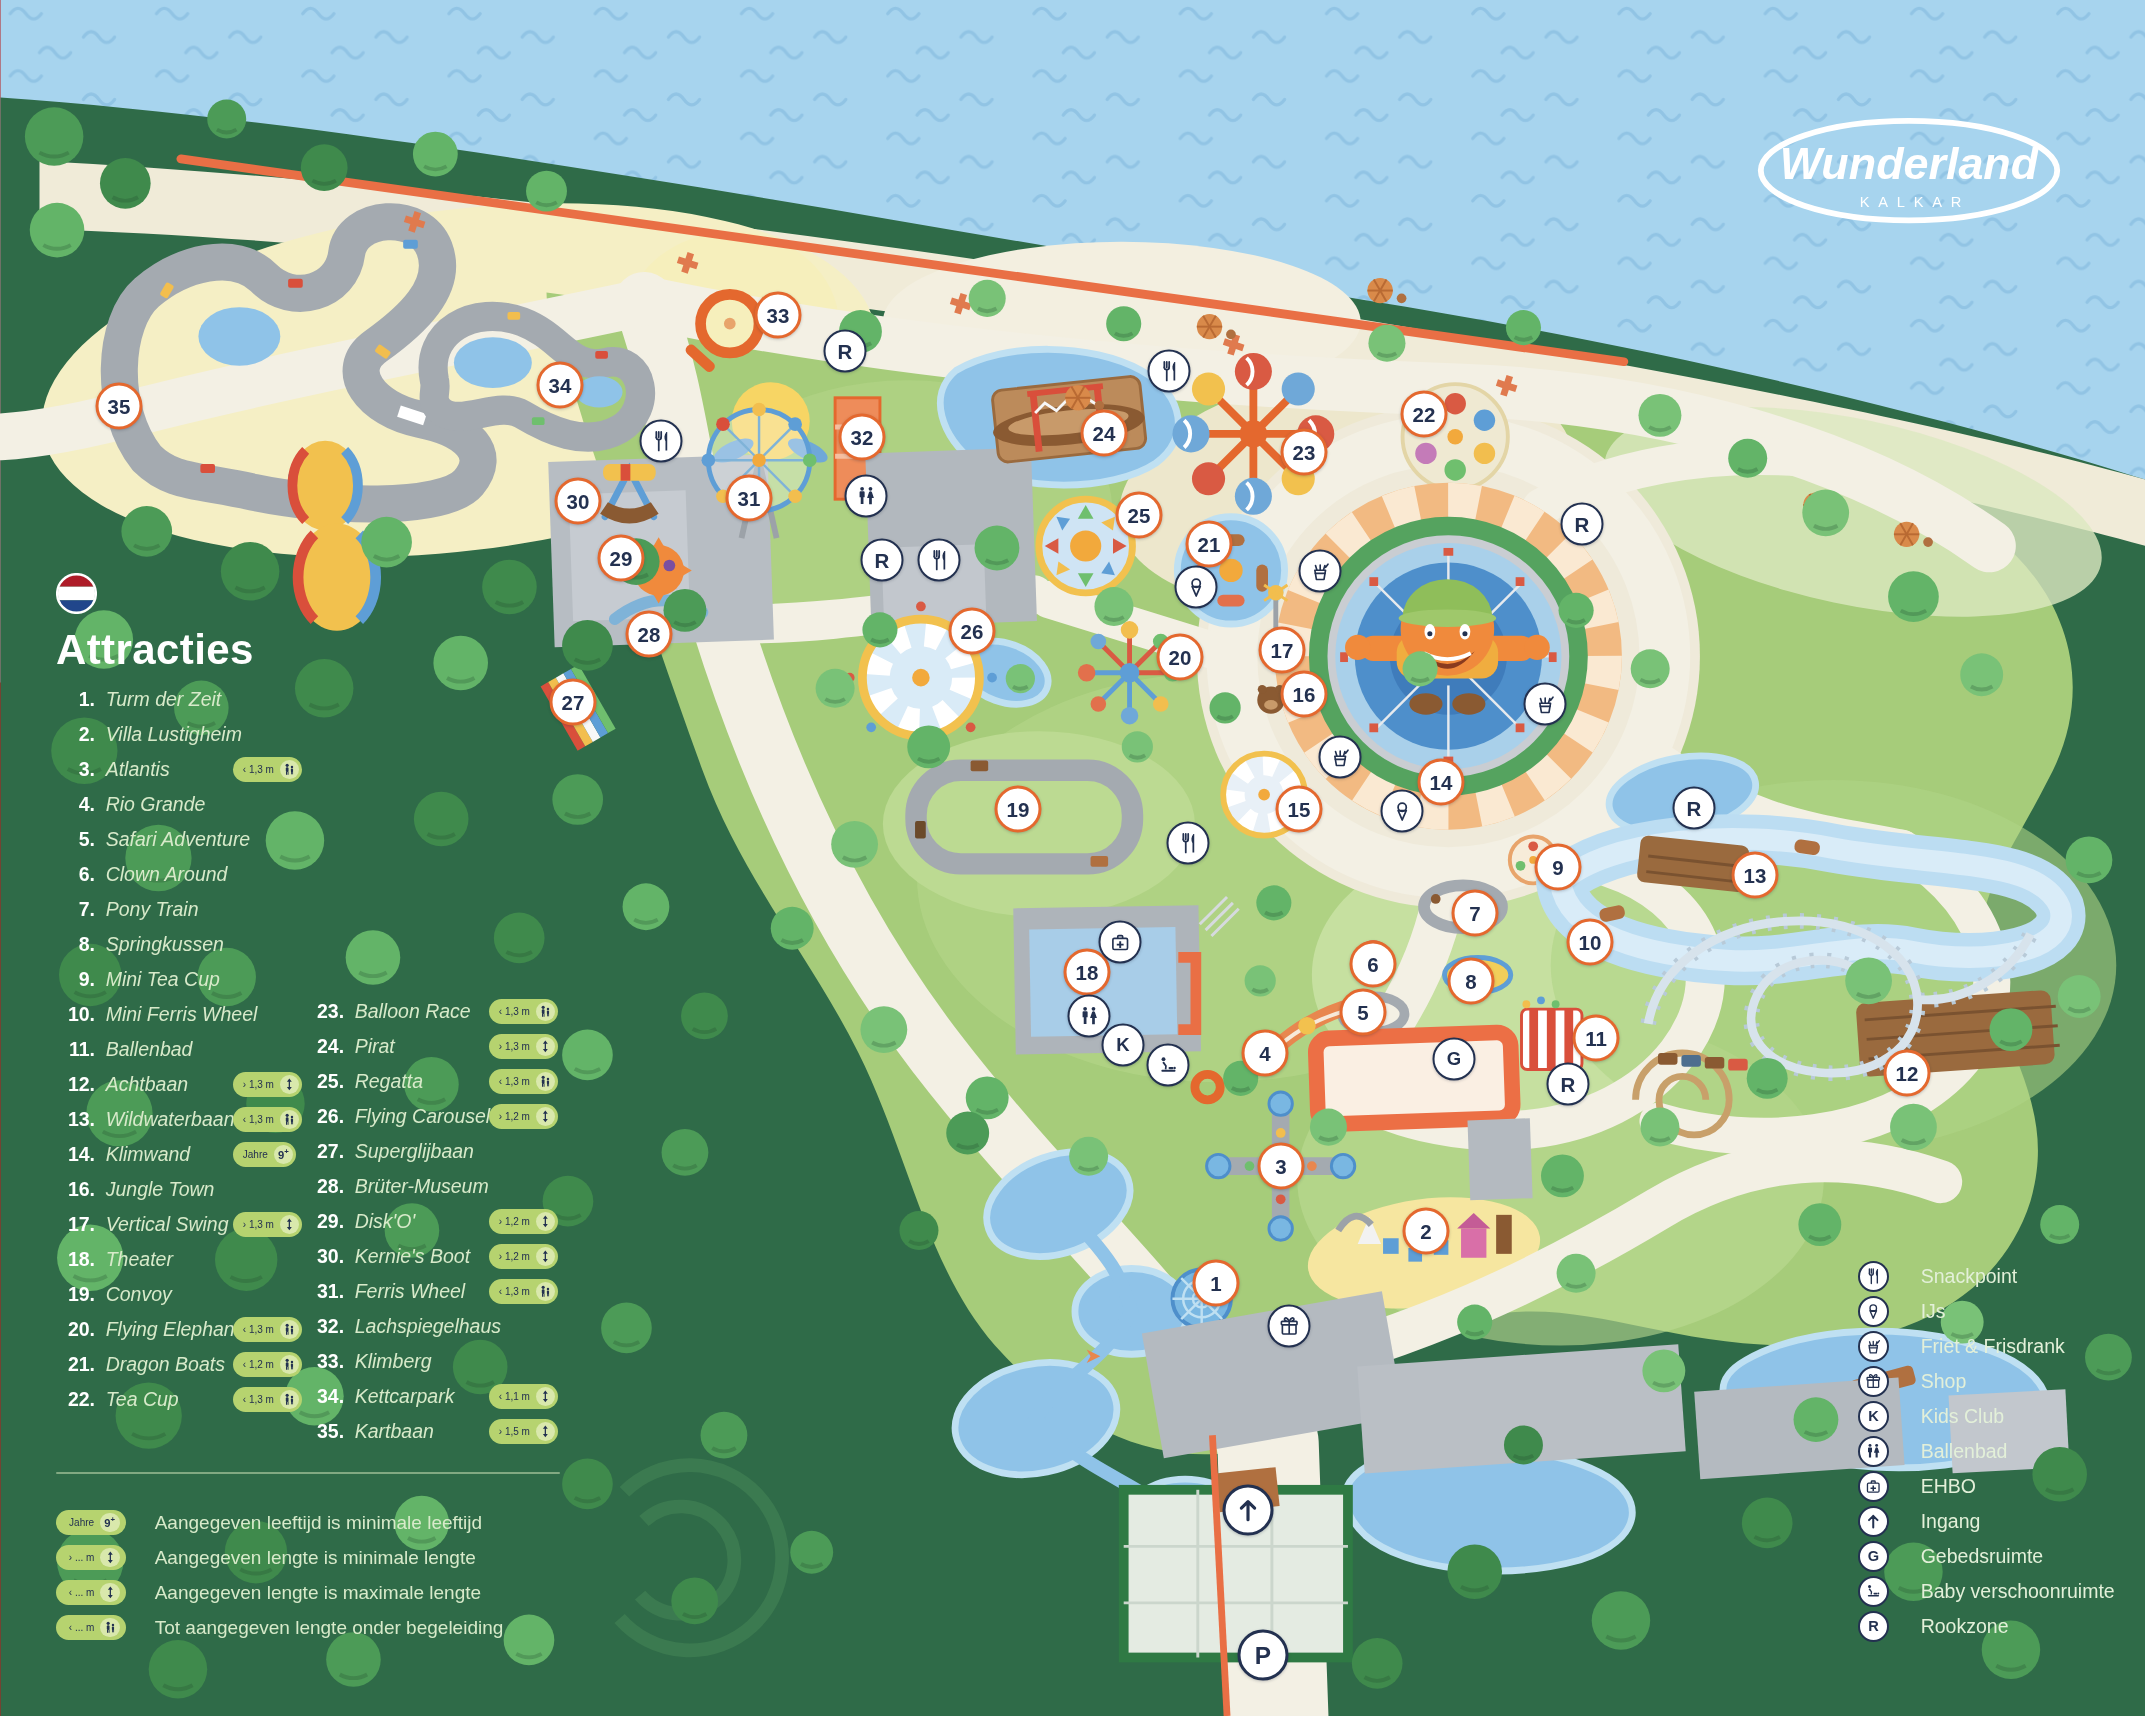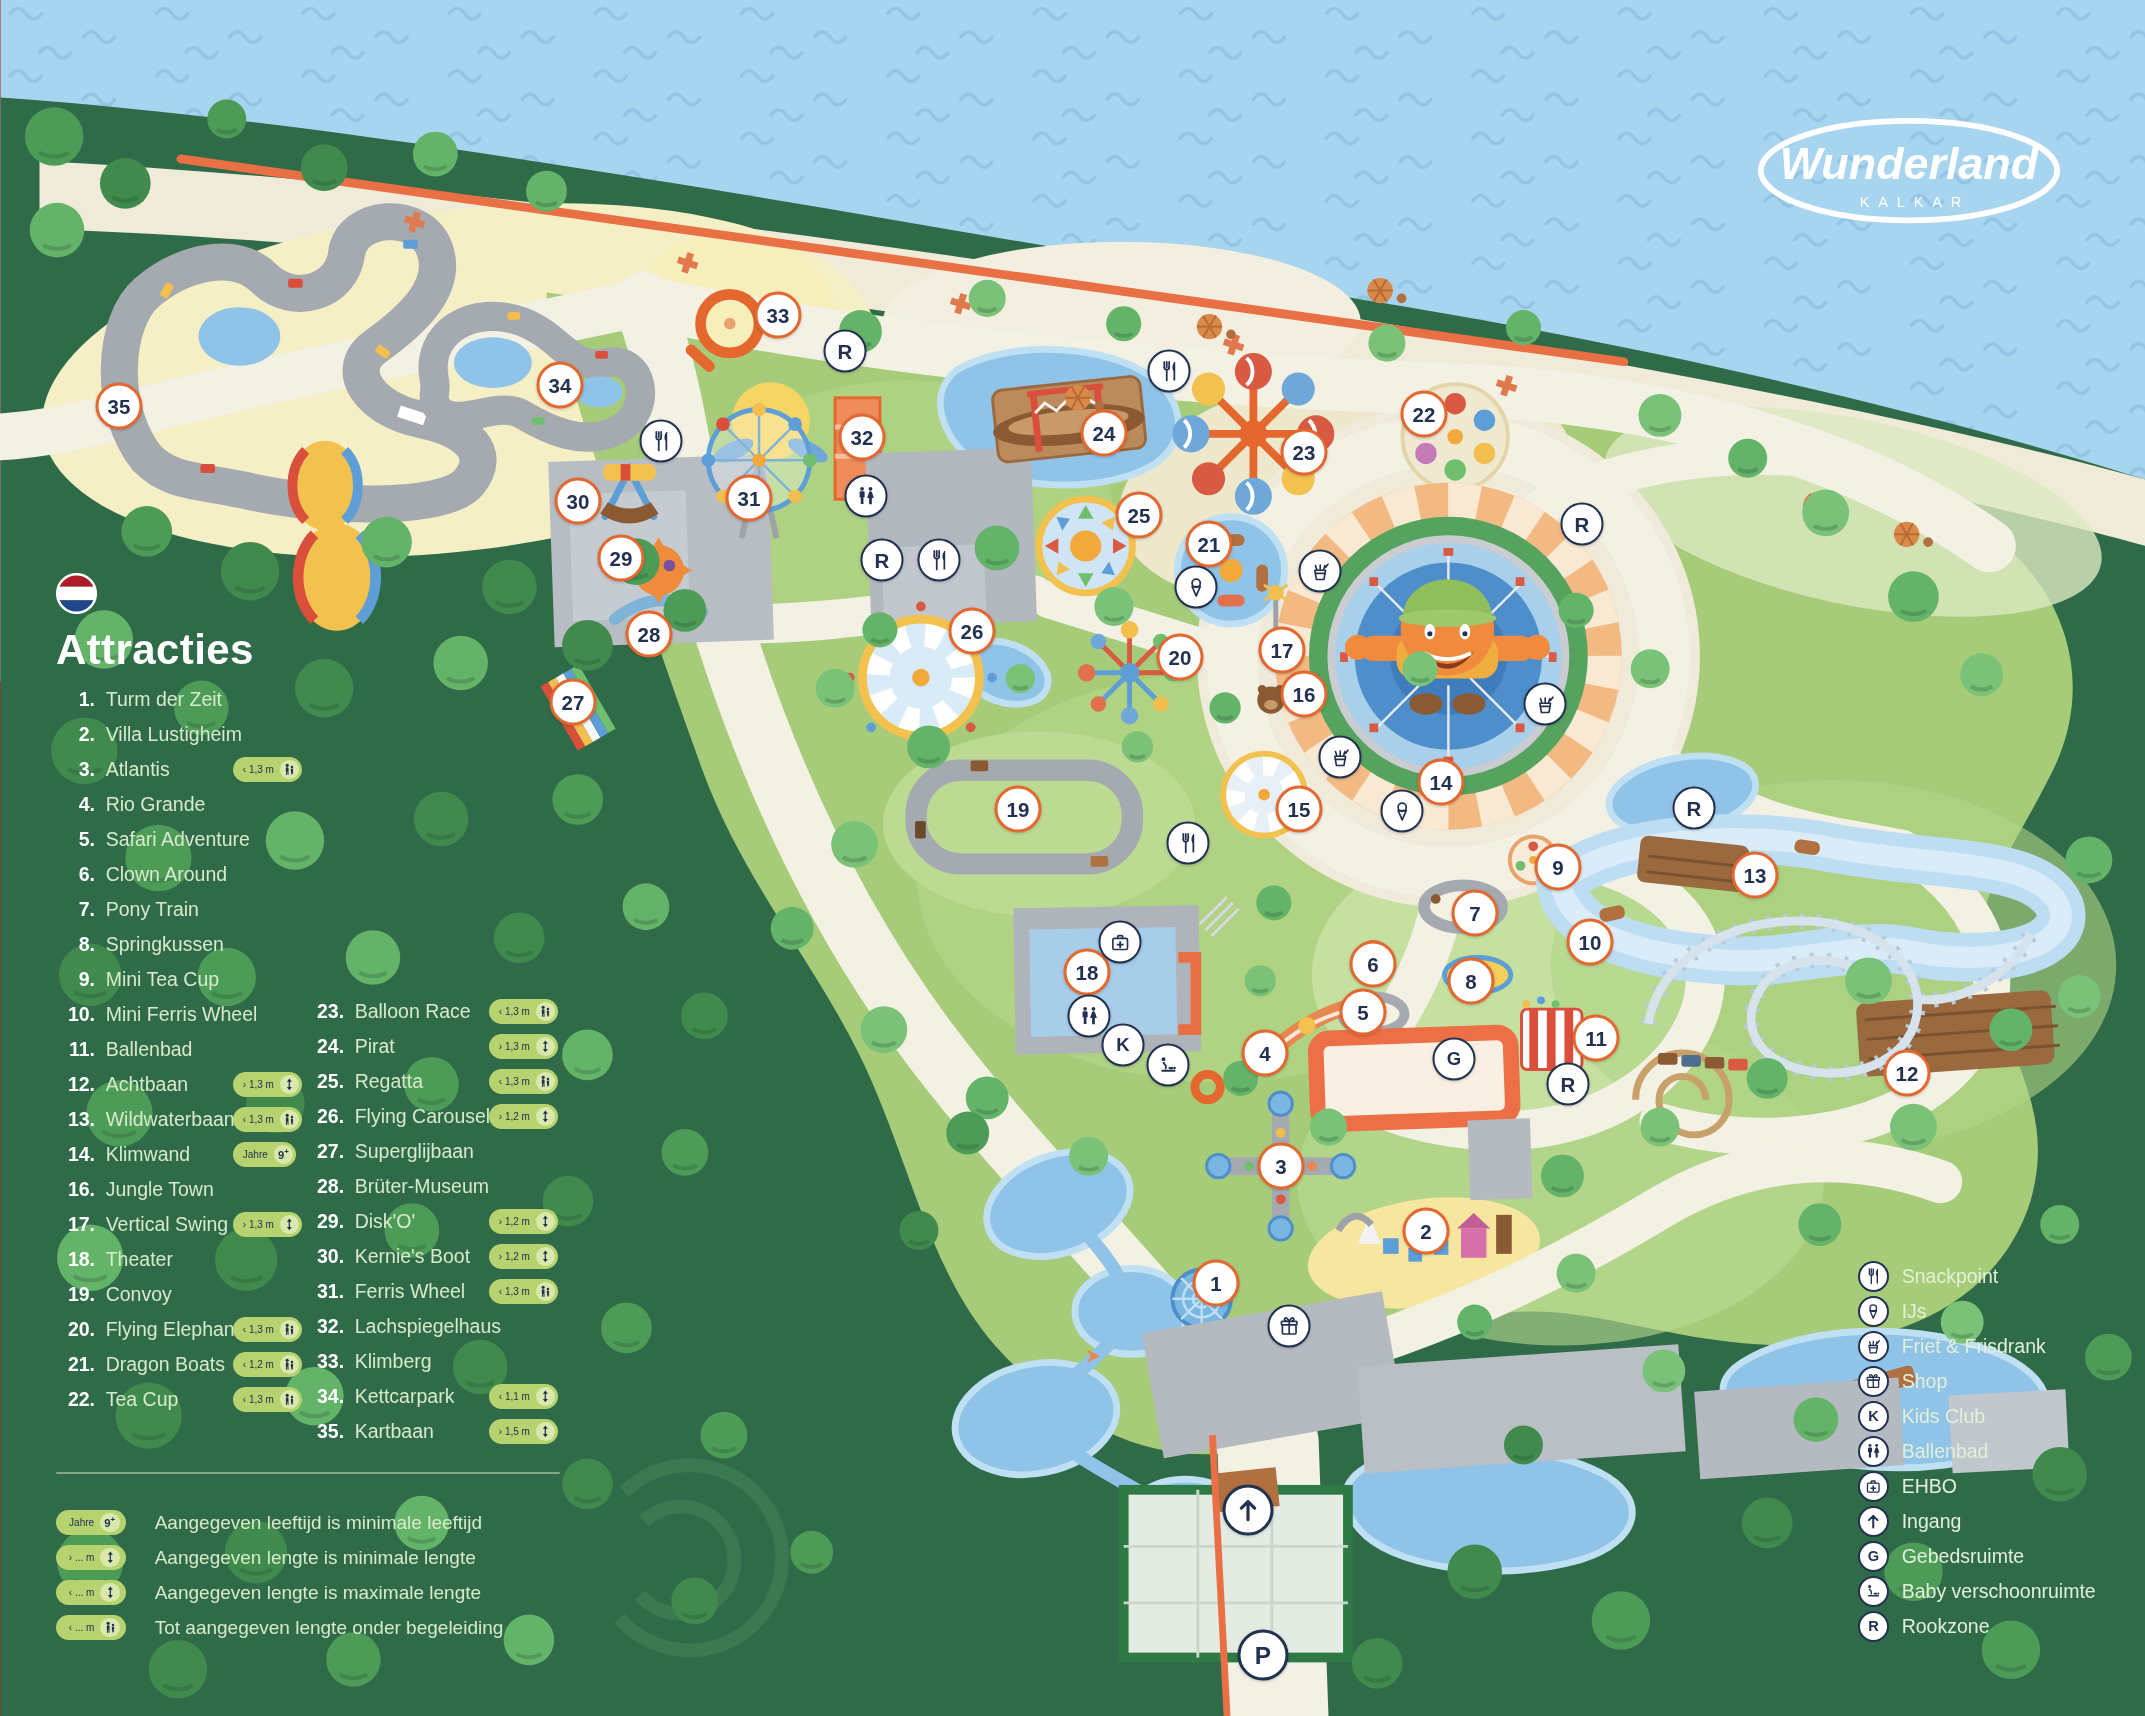--- a/index.html
+++ b/index.html
@@ -21,7 +21,7 @@
   .attr-col .no{flex:none;text-align:right;font-weight:bold;color:#FFFFFF;font-size:19.5px;}
   #attr-col1 .no{width:39px;}
   #attr-col2 .no{width:27px;}
-  .attr-col .nm{margin-left:10.7px;color:#D8EACA;font-size:19.5px;white-space:nowrap;}
+  .attr-col .nm{margin-left:10.7px;color:#D8EACA;font-size:19.5px;white-space:nowrap;font-style:italic;}
   #attr-col1 li .badge{position:absolute;left:177px;}
   #attr-col2 li .badge{position:absolute;left:172px;}
 

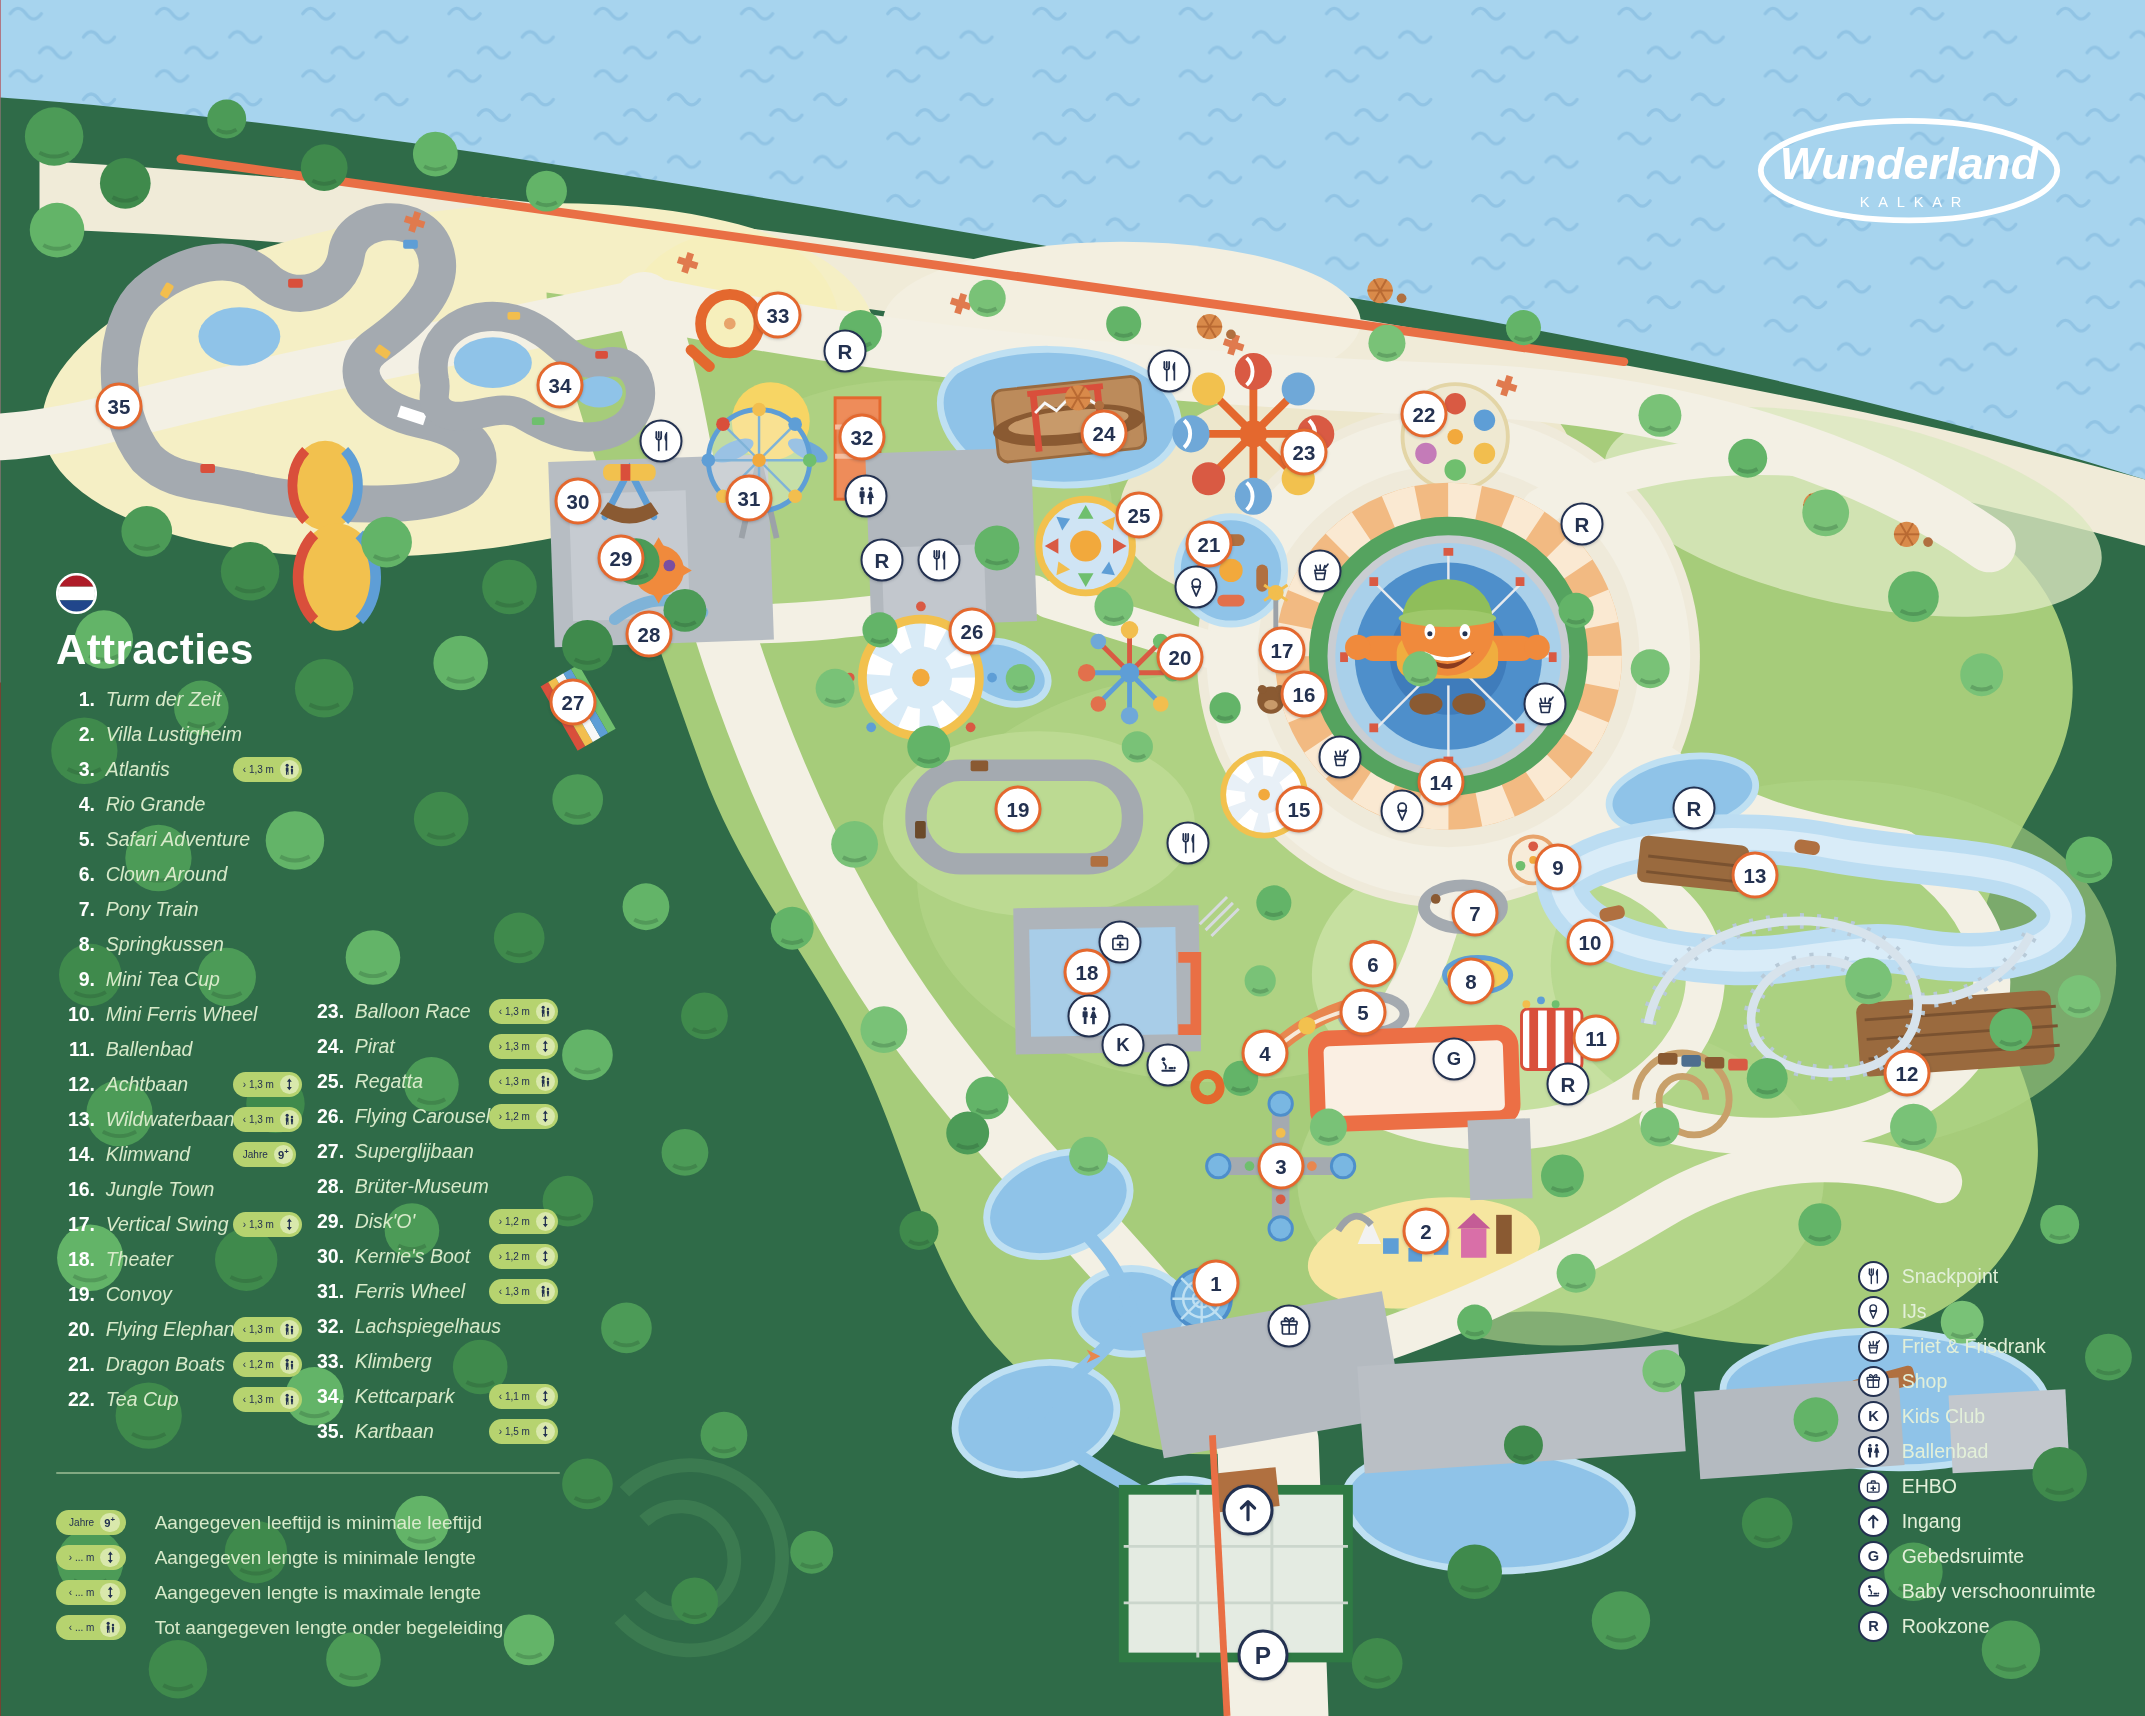--- a/index.html
+++ b/index.html
@@ -44,7 +44,7 @@
 
   
   #facility-legend{position:absolute;left:1858px;top:1259px;}
-  .fl-row{height:35px;display:flex;align-items:center;}
+  .fl-row{height:35px;display:flex;align-items:center;gap:19px;}
   .fl-ic{flex:none;width:27px;height:27px;border-radius:50%;background:#FFFFFF;
          border:2.4px solid #233150;display:flex;align-items:center;justify-content:center;}
   .fl-ic svg{width:18.5px;height:18.5px;display:block;}

